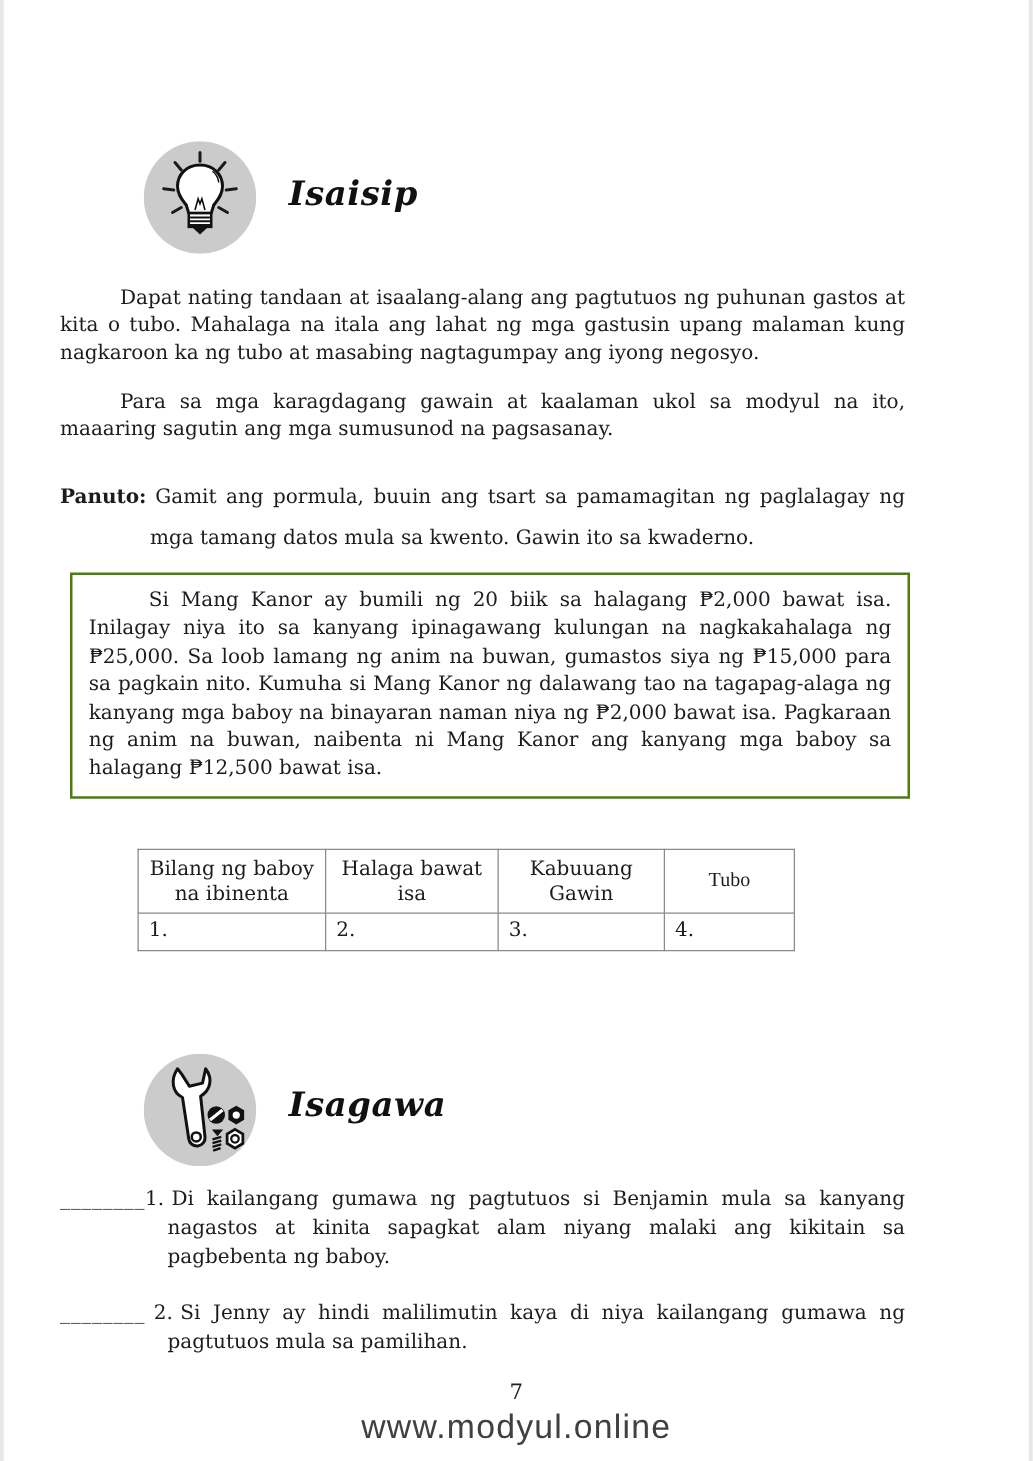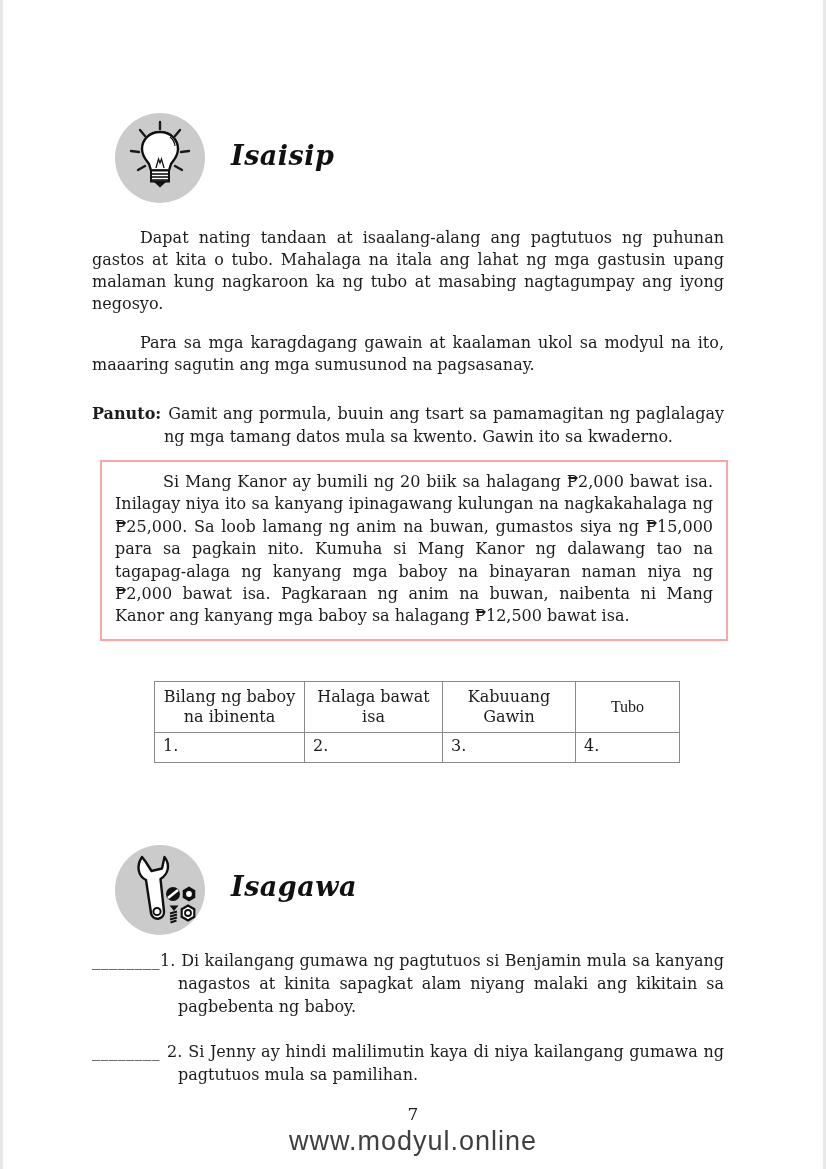--- a/index.html
+++ b/index.html
@@ -15,7 +15,7 @@
     color: #1c1c1c;
     overflow: hidden;
   }
-  .content { padding-left: 89px; padding-right: 99px; }
+  .content { padding-left: 45px; padding-right: 99px; }
 
   
   .section-header {

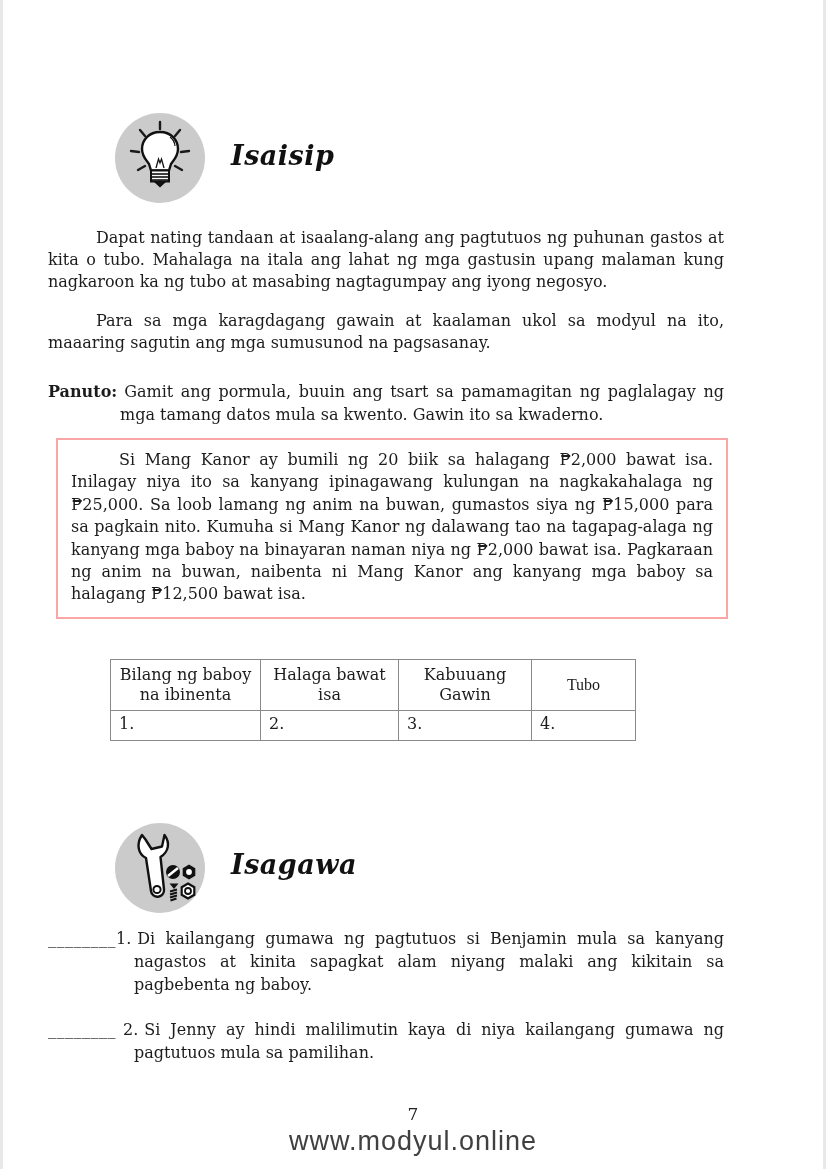--- a/index.html
+++ b/index.html
@@ -50,7 +50,7 @@
   
   .panuto {
     text-align: justify;
-    line-height: 23px;
+    line-height: 33px;
     padding-left: 72px;
     text-indent: -72px;
   }

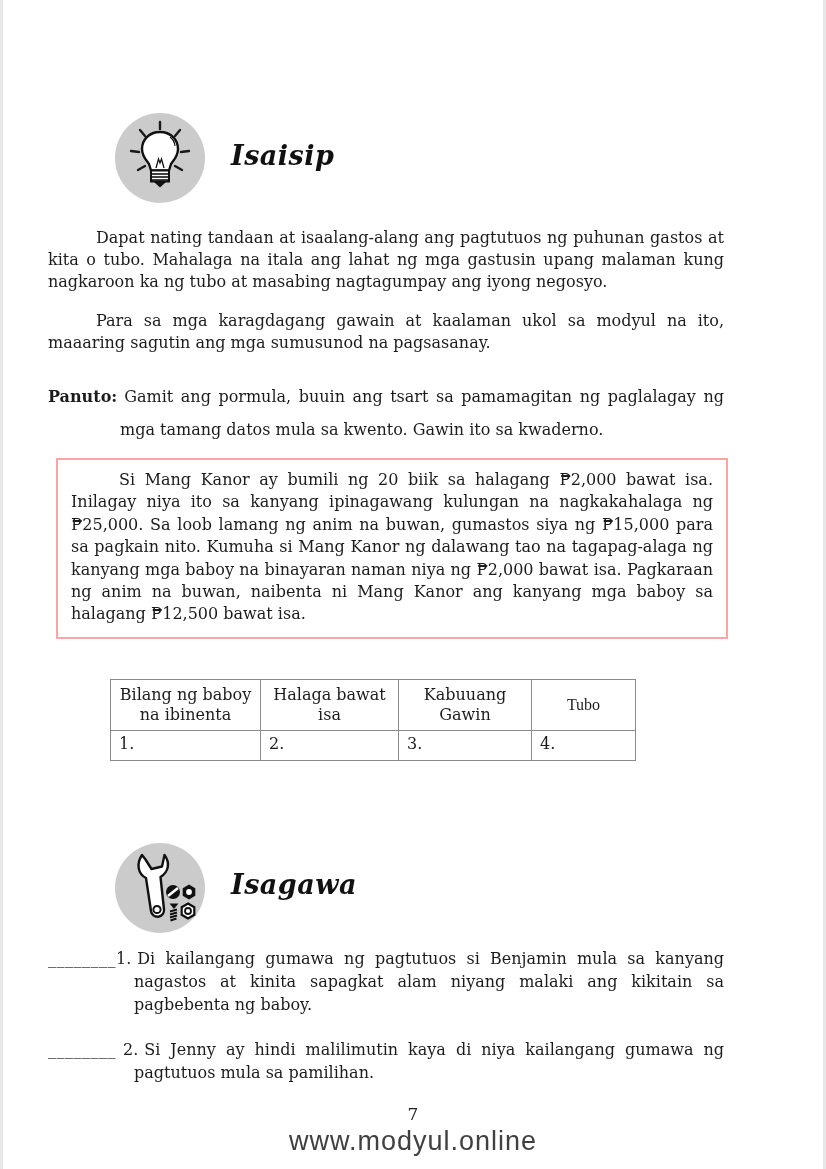--- a/index.html
+++ b/index.html
@@ -64,7 +64,7 @@
     margin-top: 12px;
     margin-left: 8px;
     margin-right: -4px;
-    border: 2px solid #fca5a5;
+    border: 2px solid #4d7c0f;
     padding: 9px 13px 11px 13px;
   }
   .story-box p {

